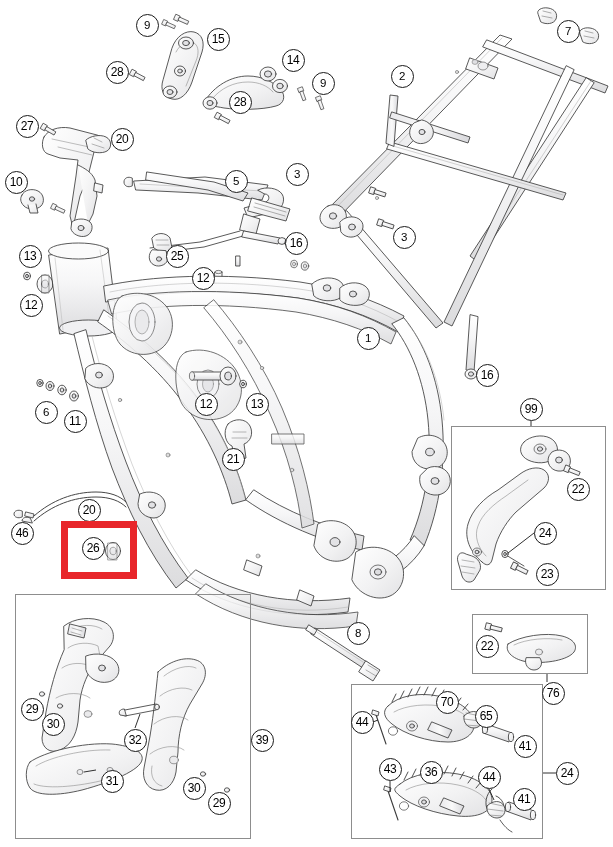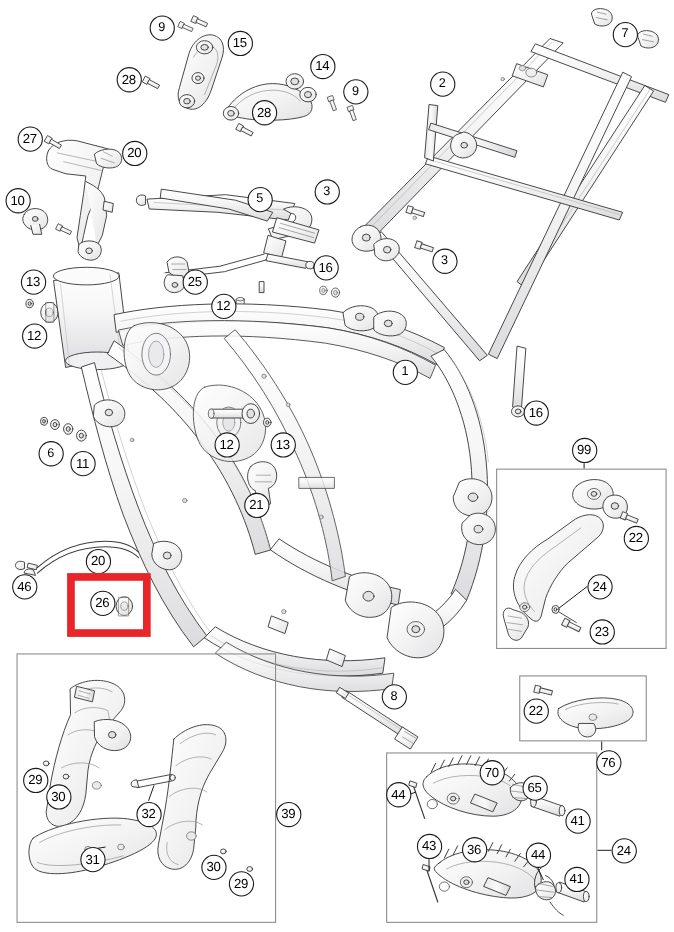--- a/index.html
+++ b/index.html
@@ -640,7 +640,7 @@
   <div class="callout wide" style="left:262px;top:740px">39</div>
   <div class="callout wide" style="left:567px;top:773px">24</div>
   <div class="callout wide" style="left:524px;top:799px">41</div>
-  <div class="callout wide" style="left:84px;top:781px">31</div>
+  <div class="callout wide" style="left:112px;top:781px">31</div>
   <div class="callout wide" style="left:194px;top:788px">30</div>
   <div class="callout wide" style="left:219px;top:803px">29</div>
 

